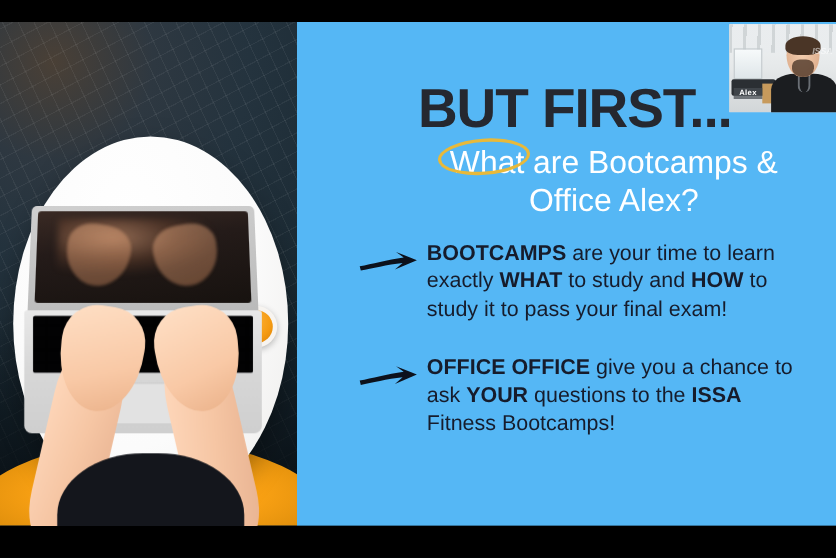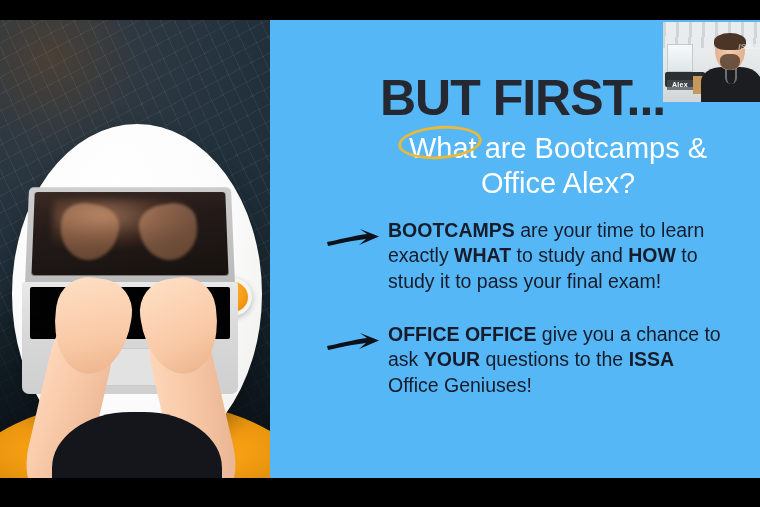--- a/index.html
+++ b/index.html
@@ -292,7 +292,7 @@
             <path d="M1 14 C12 12, 26 8, 41 6 L34 1 L53 8.5 L33 17 L40 11 C26 12.5, 12 16, 2 18 Z" fill="#0c111c"></path>
           </svg>
           <div class="btext">
-            <b>OFFICE OFFICE</b><span> give you a chance to ask </span><span class="cap">YOUR</span><span> questions to the </span><span class="cap">ISSA</span><span> Office Geniuses!</span>
+            <b>OFFICE OFFICE</b><span> give you a chance to ask </span><span class="cap">YOUR</span><span> questions to the </span><span class="cap">ISSA</span><span> Fitness Bootcamps!</span>
           </div>
         </div>
 

